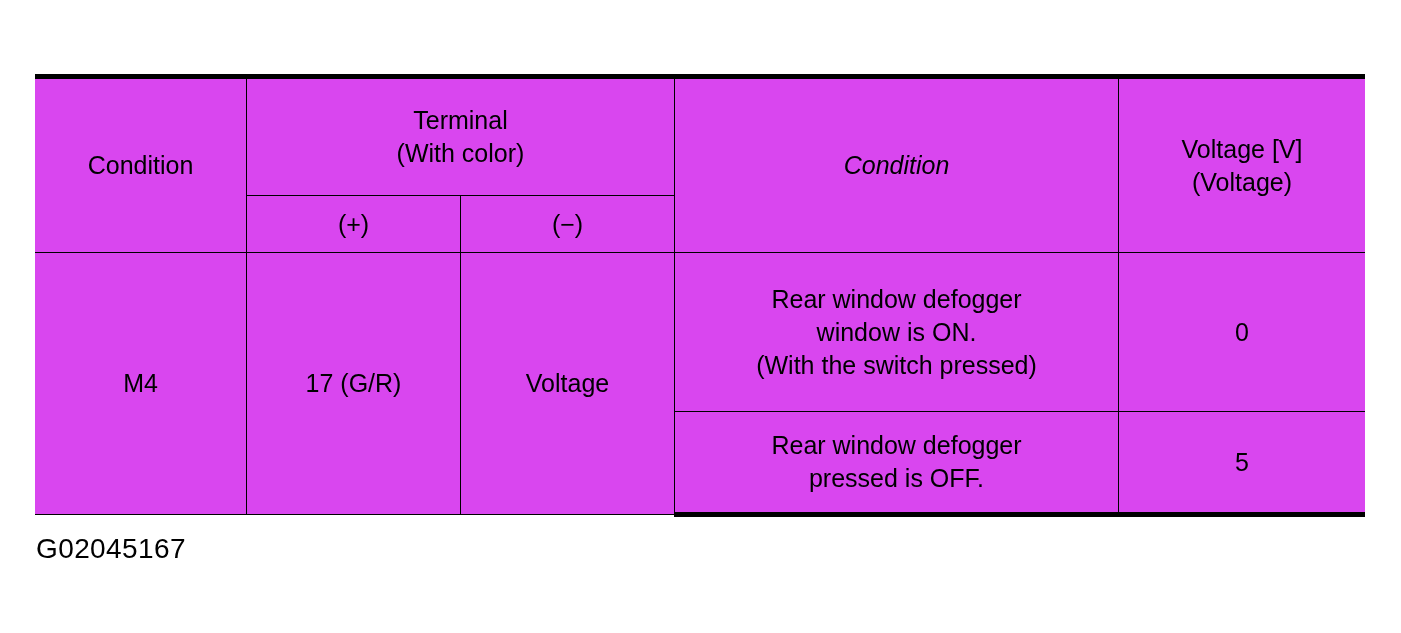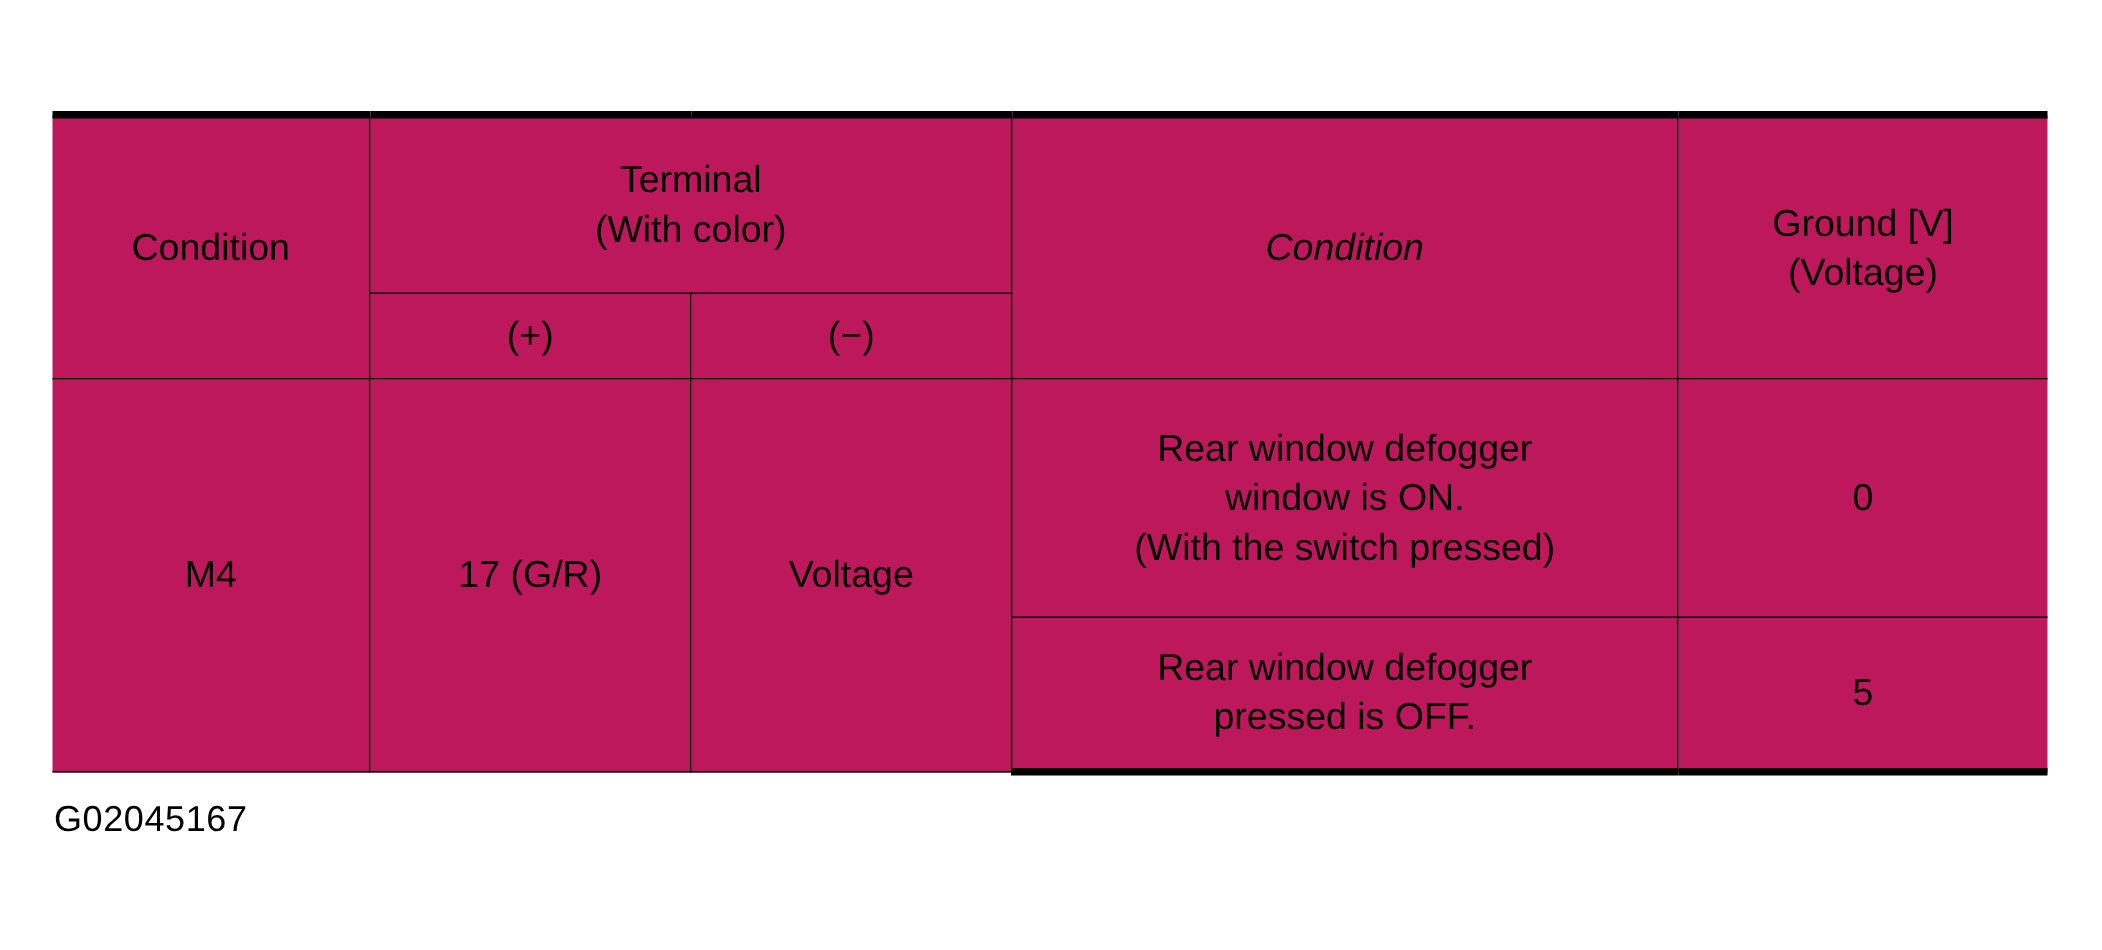--- a/index.html
+++ b/index.html
@@ -43,7 +43,7 @@
     font-weight: normal;
     vertical-align: middle;
     text-align: center;
-    background: #be185d;
+    background: #d946ef;
   }
 
   

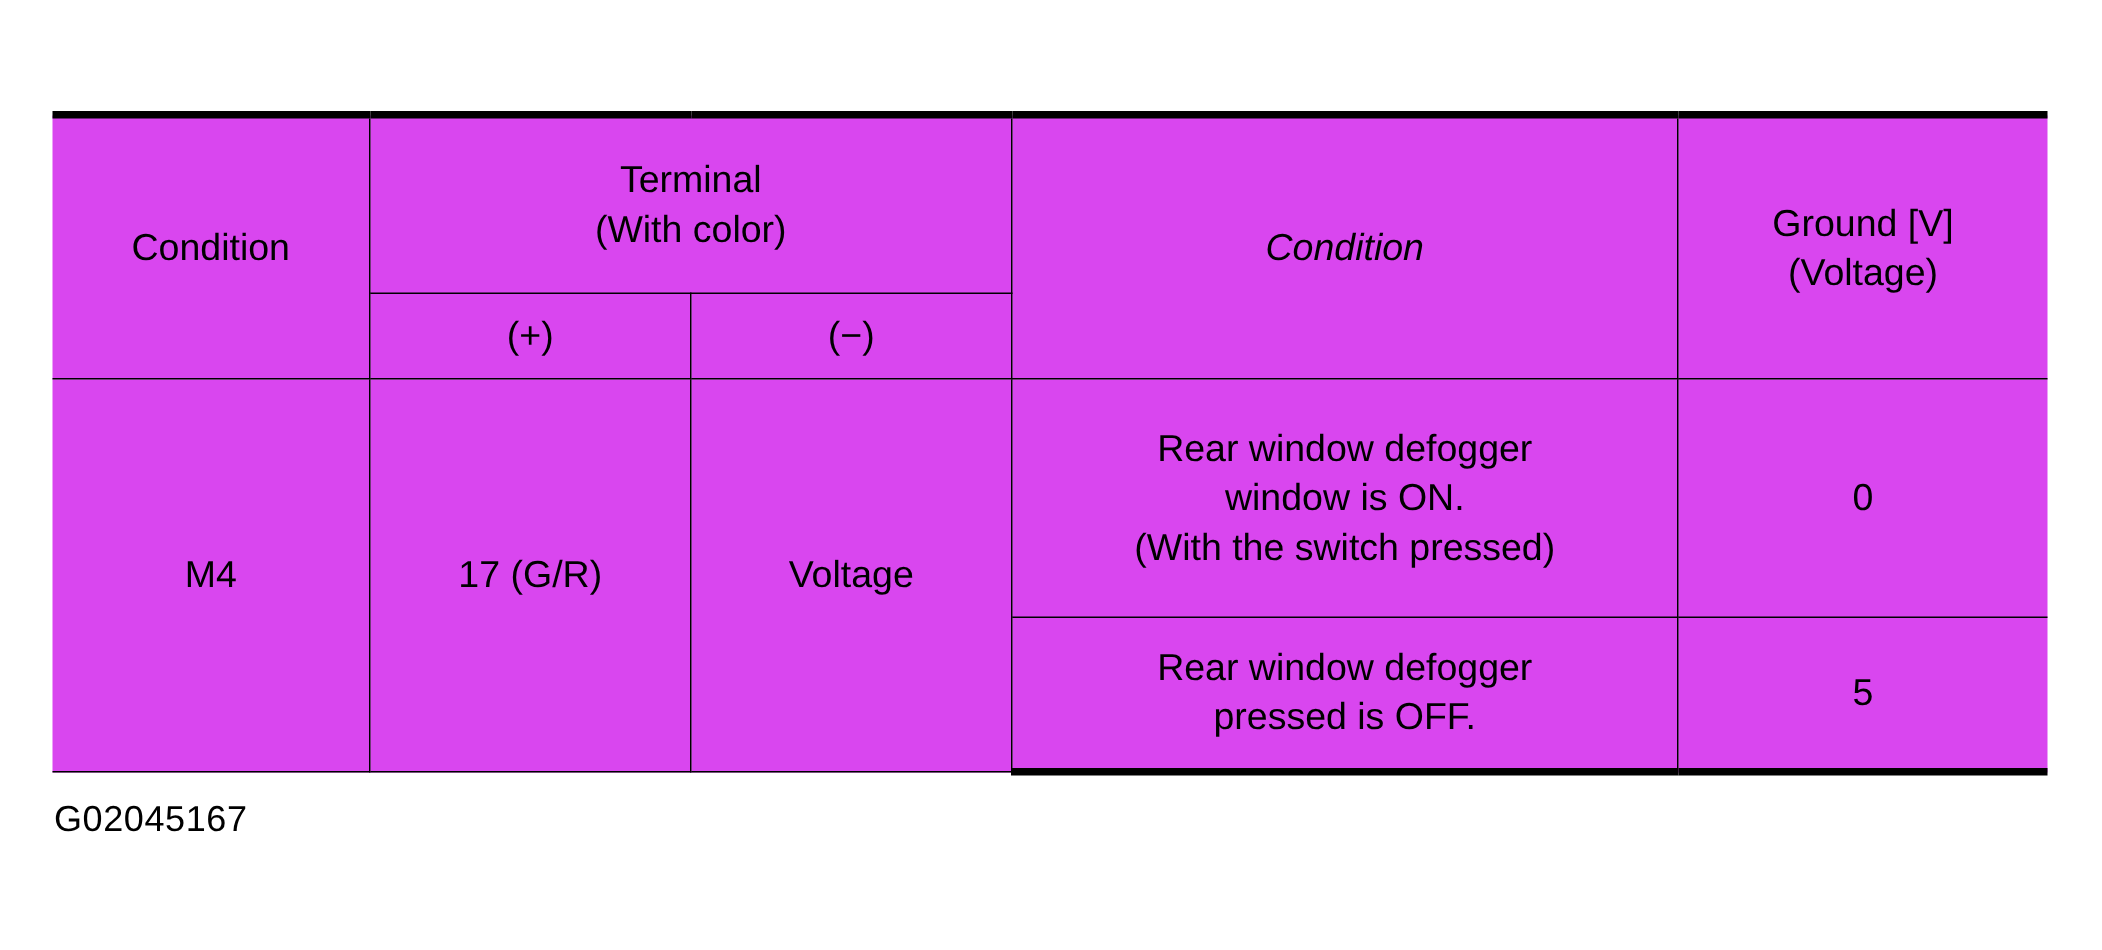--- a/index.html
+++ b/index.html
@@ -117,7 +117,7 @@
         </th>
         <th class="cell-condition hdr-condition" rowspan="2">Condition</th>
         <th class="cell-voltage hdr-voltage hdr-stack" rowspan="2">
-          <span class="line">Ground [V]</span>
+          <span class="line">Voltage [V]</span>
           <span class="line">(Voltage)</span>
         </th>
       </tr>

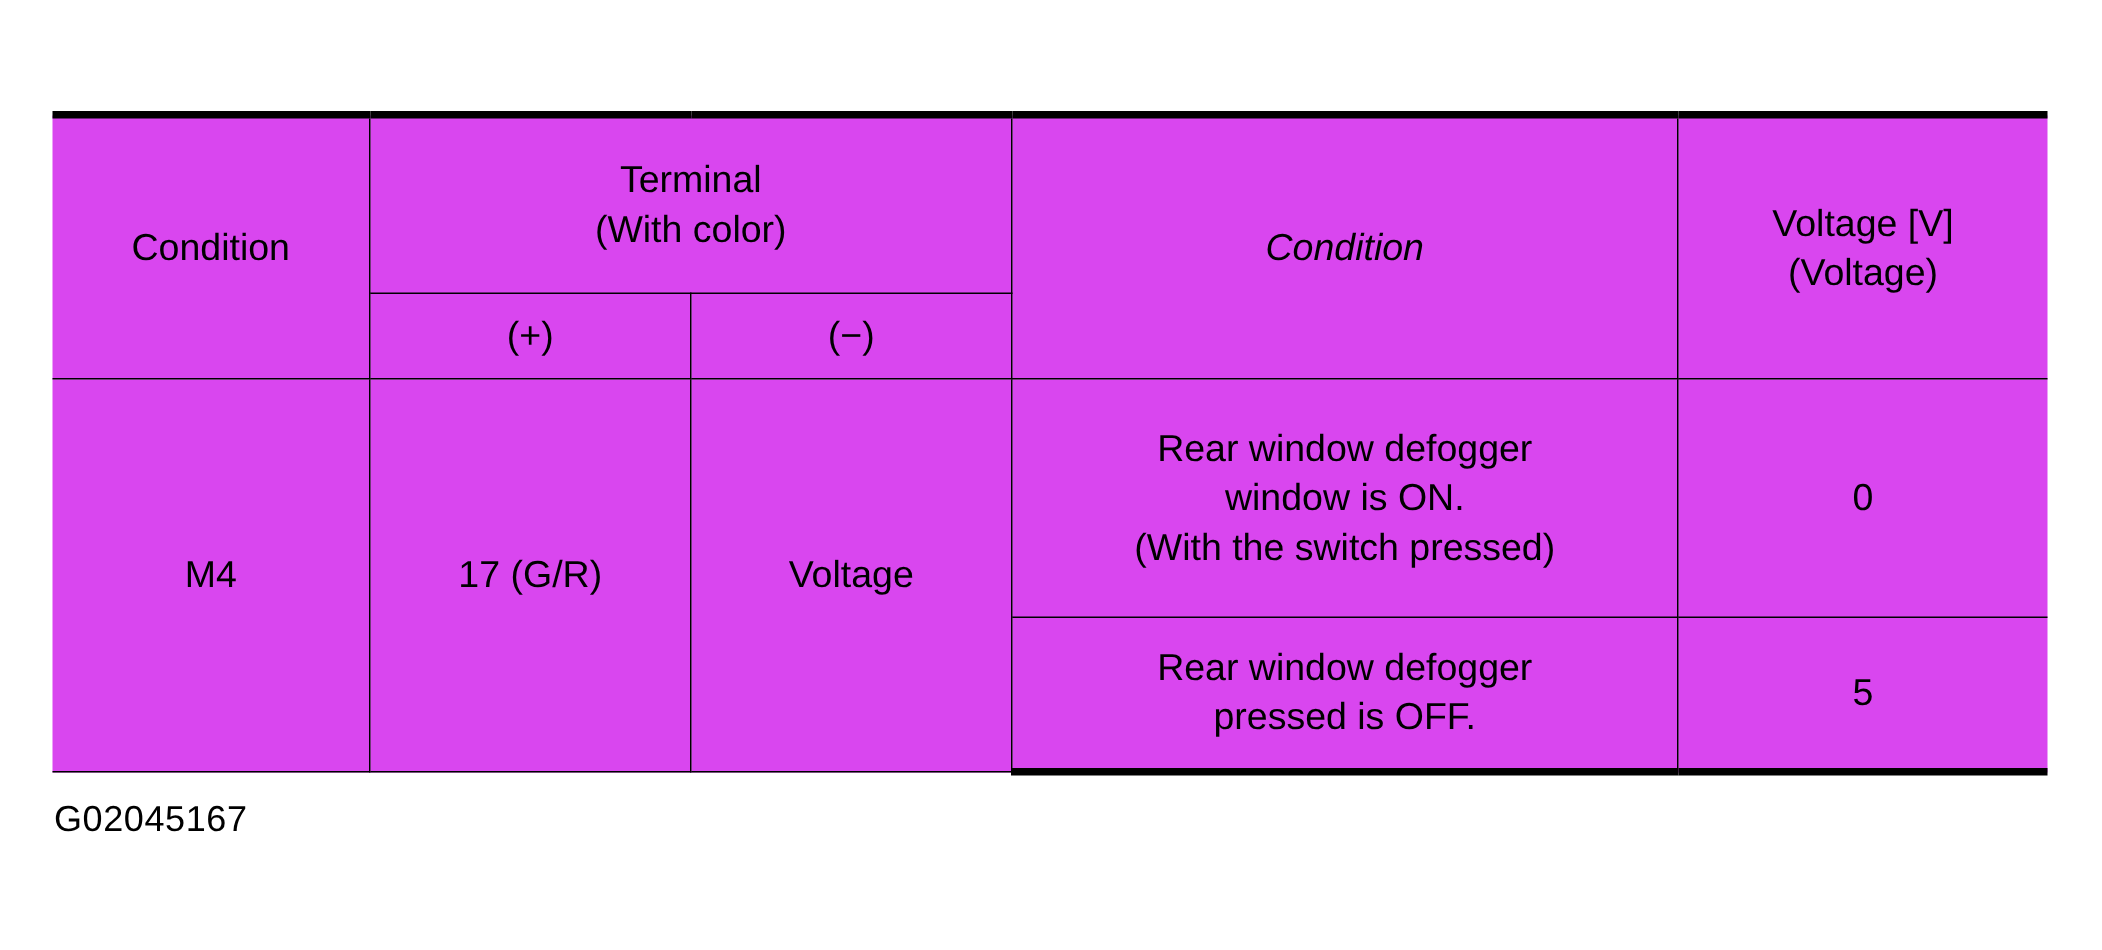--- a/index.html
+++ b/index.html
@@ -97,7 +97,7 @@
     position: absolute;
     left: 36px;
     top: 533px;
-    font-size: 24px;
+    font-size: 28px;
     letter-spacing: 0.4px;
     white-space: nowrap;
   }

